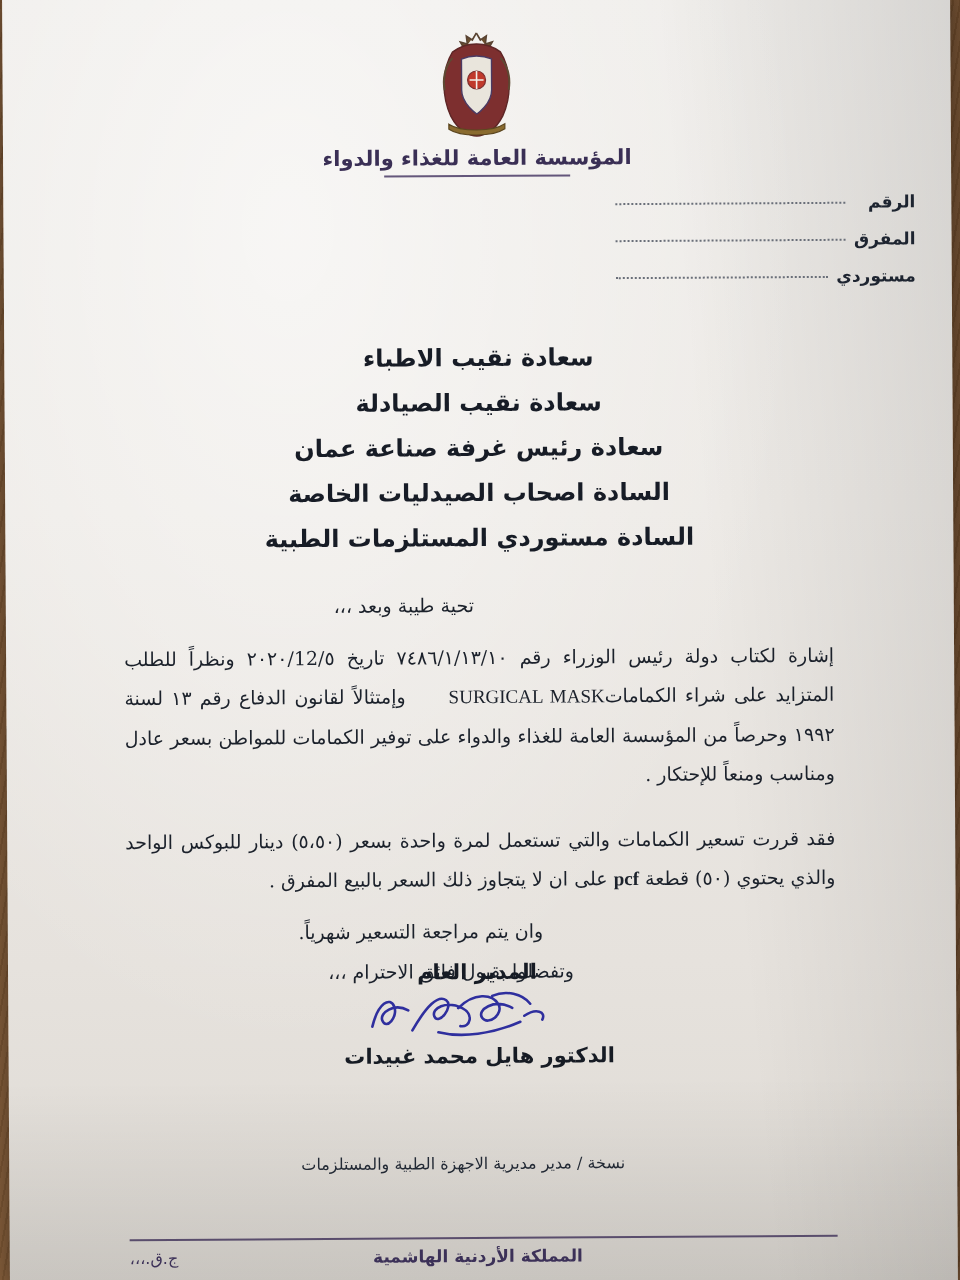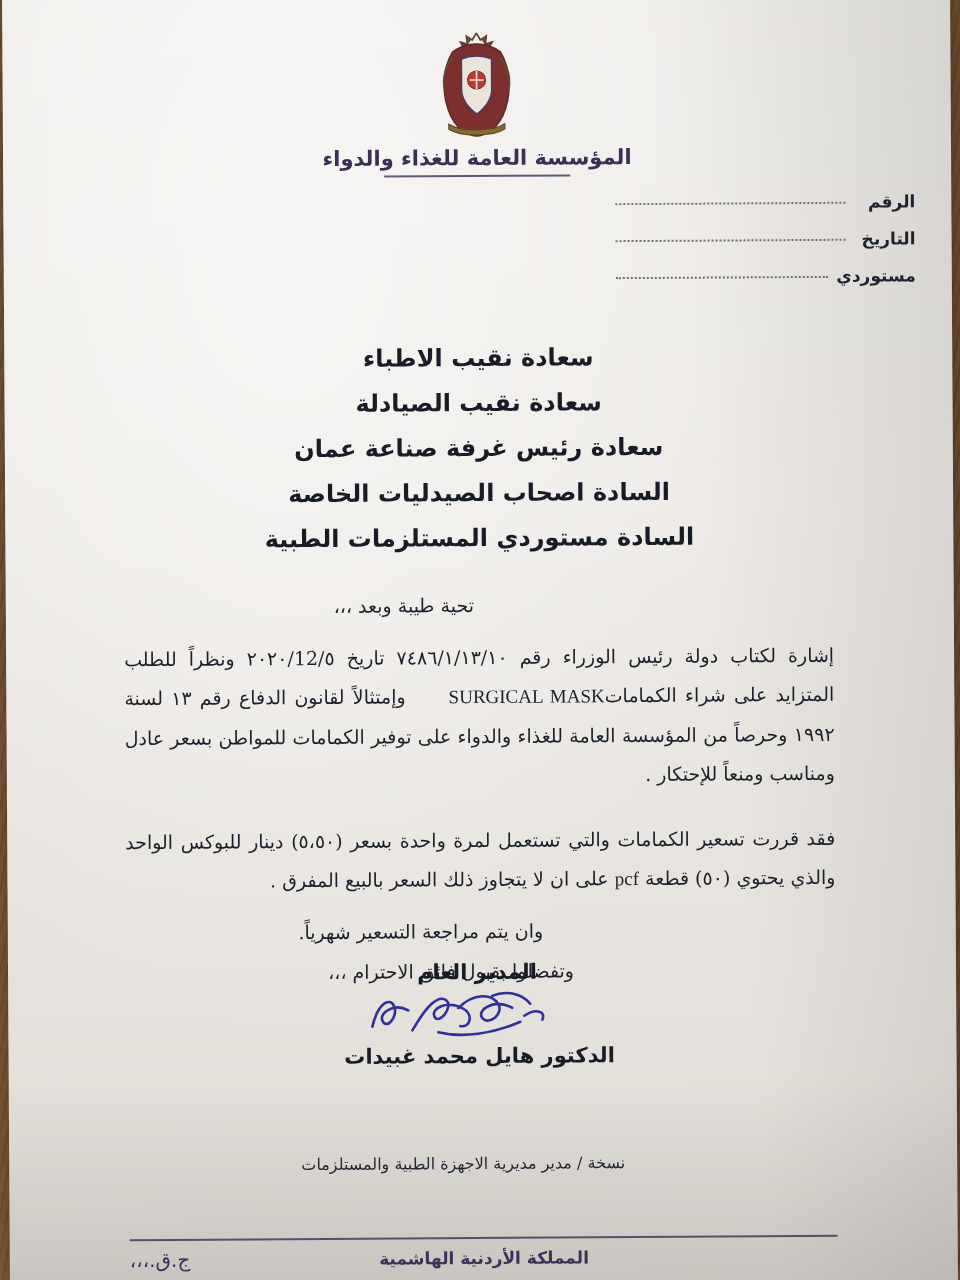--- a/index.html
+++ b/index.html
@@ -308,7 +308,7 @@
         <span class="ref-dots"></span>
       </div>
       <div class="ref-row">
-        <span class="ref-label">التاريخ</span>
+        <span class="ref-label">المفرق</span>
         <span class="ref-dots"></span>
       </div>
       <div class="ref-row">

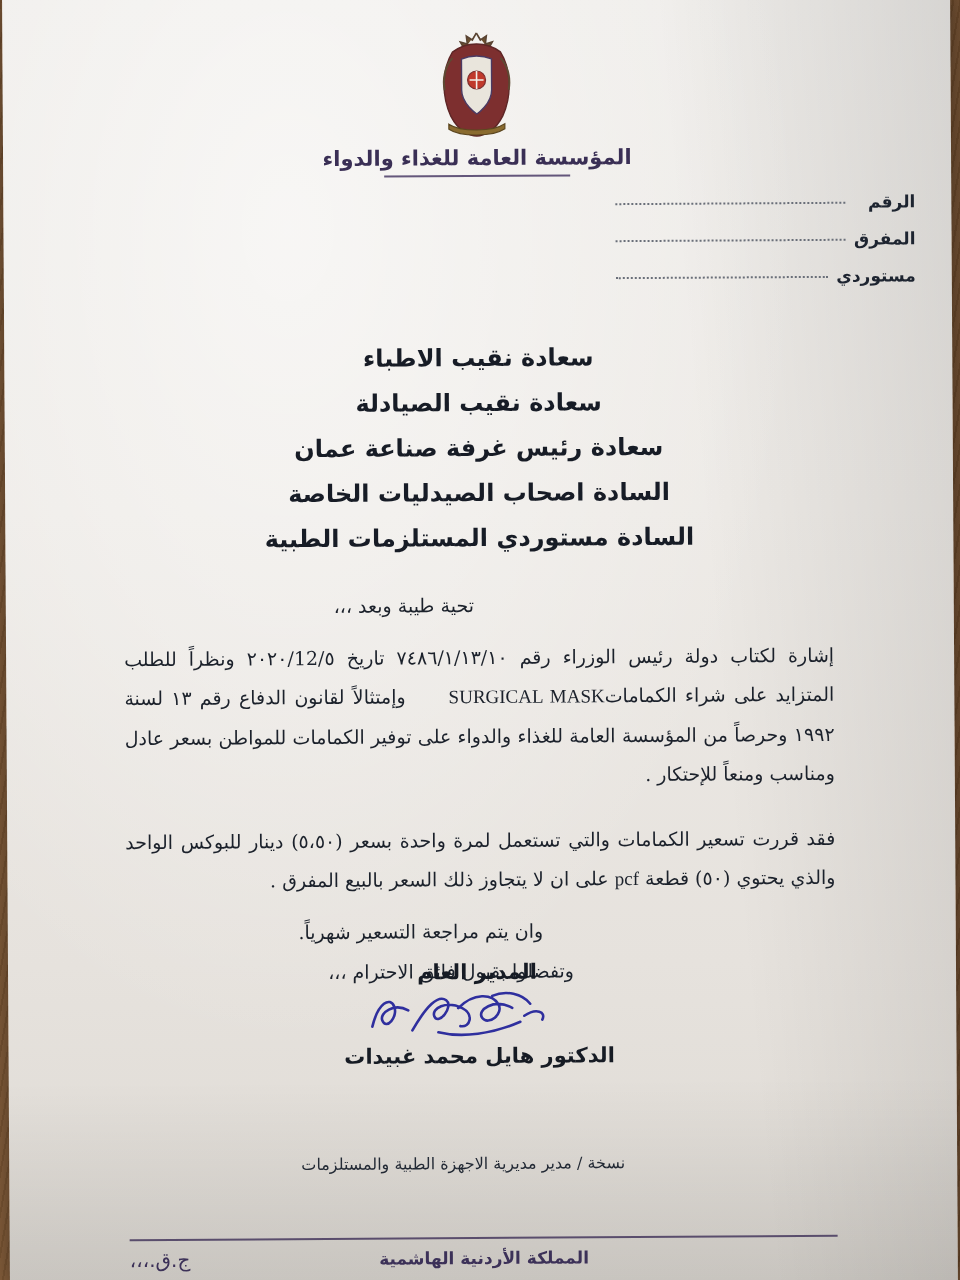--- a/index.html
+++ b/index.html
@@ -170,7 +170,7 @@
   }
   .para.p2 { margin-top: 26px; }
   .latin { font-family: "Liberation Serif", serif; margin-left: 43px; }
-  .latin-b { font-family: "Liberation Serif", serif; font-weight: 400; }
+  .latin-b { font-family: "Liberation Serif", serif; font-weight: 700; }
   .line-center {
     font-size: 19px;
     text-align: center;

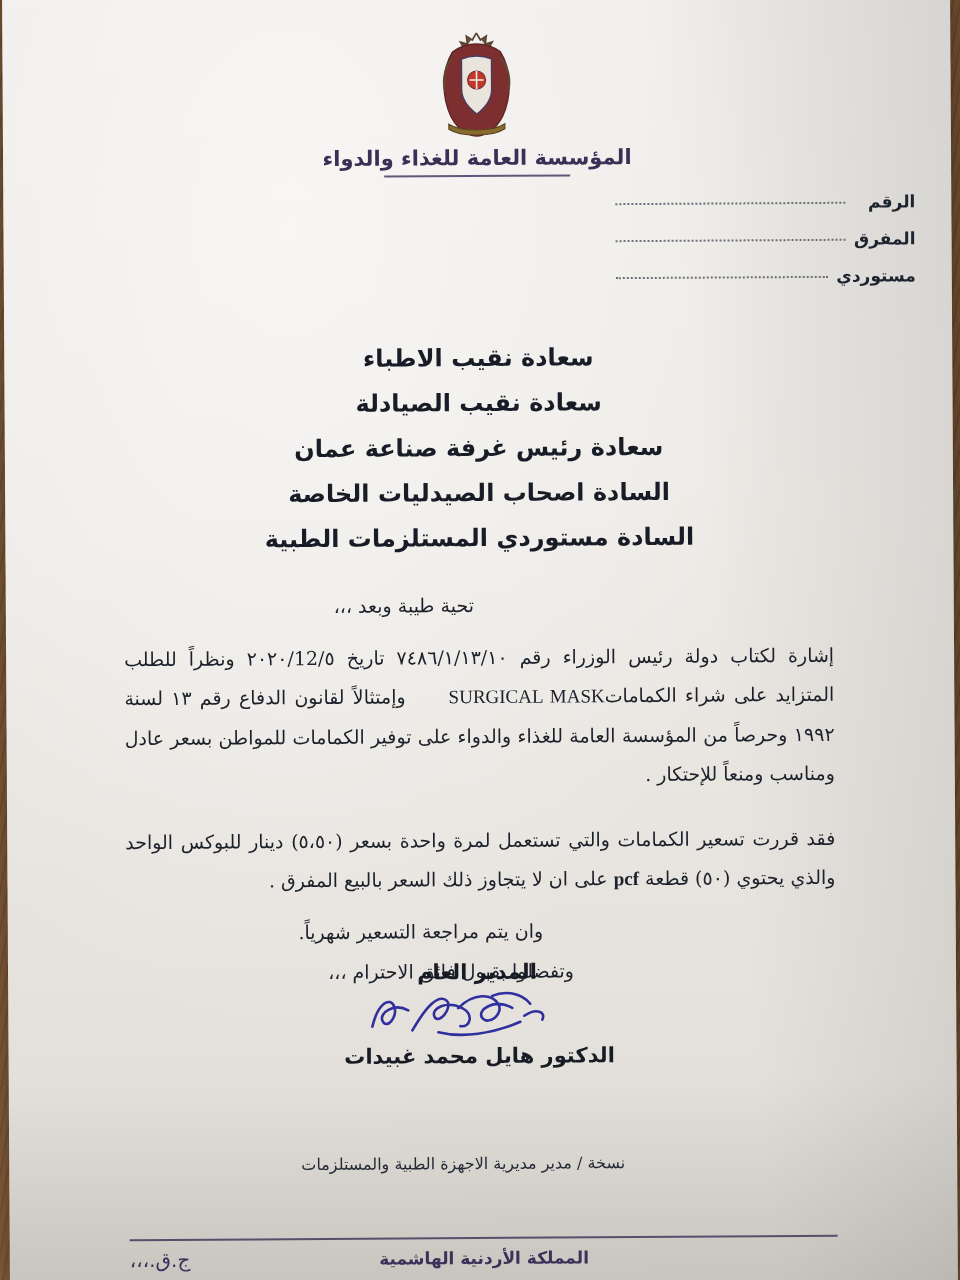--- a/index.html
+++ b/index.html
@@ -257,7 +257,7 @@
     color: #3c3158;
   }
   #footer-left {
-    font-size: 20px;
+    font-size: 16px;
     letter-spacing: 1px;
   }
   #footer-center {

